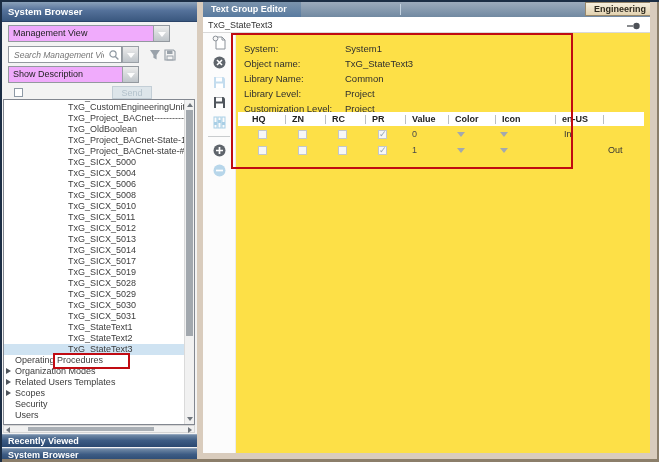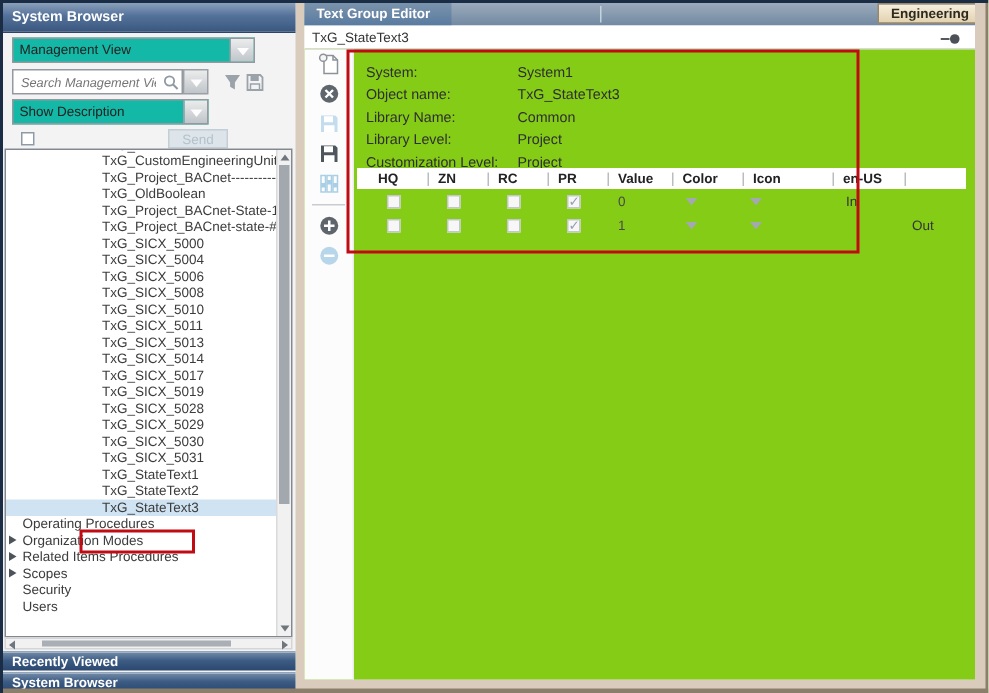--- a/index.html
+++ b/index.html
@@ -15,7 +15,7 @@
   .left-panel{position:absolute;left:2px;top:2px;width:195px;height:458px;background:#f3f3f3;}
   .panel-title{height:20px;background:linear-gradient(#8ba1ba,#54719a 45%,#3a587f);color:#fff;
     font-size:9.5px;font-weight:bold;line-height:20px;padding-left:6px;border-bottom:1px solid #2b4468;}
-  .combo{position:absolute;height:17px;background:#14b8a6;border:1px solid #93999f;font-size:9px;color:#222;}
+  .combo{position:absolute;height:17px;background:#f0abfc;border:1px solid #93999f;font-size:9px;color:#222;}
   .combo .cval{position:absolute;left:4px;top:0;line-height:15px;white-space:nowrap;}
   .arrow-btn{position:absolute;right:0;top:0;bottom:0;width:16px;background:linear-gradient(#ececec,#bfc5ca);
     border-left:1px solid #9aa0a6;}

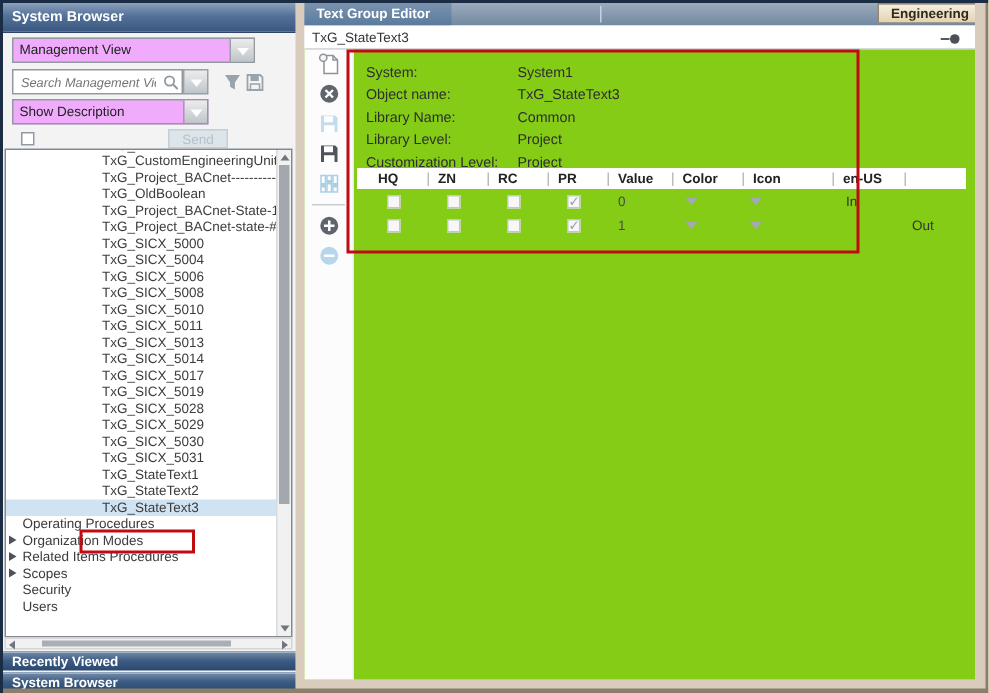--- a/index.html
+++ b/index.html
@@ -67,7 +67,7 @@
   .objrow{position:absolute;left:0;top:15px;right:0;height:16px;background:#fff;border-bottom:1px solid #d9d9d9;}
   .objrow .oname{font-size:9px;color:#333;line-height:16px;padding-left:5px;}
   .pin{position:absolute;right:10px;top:5px;}
-  .content{position:absolute;left:0;top:31px;right:0;bottom:0;background:#84cc16;}
+  .content{position:absolute;left:0;top:31px;right:0;bottom:0;background:#fde047;}
   .tstrip{position:absolute;left:0;top:0;bottom:0;width:33px;background:#fcfcfc;border-right:1px solid #ececec;}
   .tbtn{position:absolute;left:9px;width:15px;height:15px;cursor:pointer;}
   .tsep{position:absolute;left:5px;top:103px;width:22px;height:1px;background:#c9ccce;}

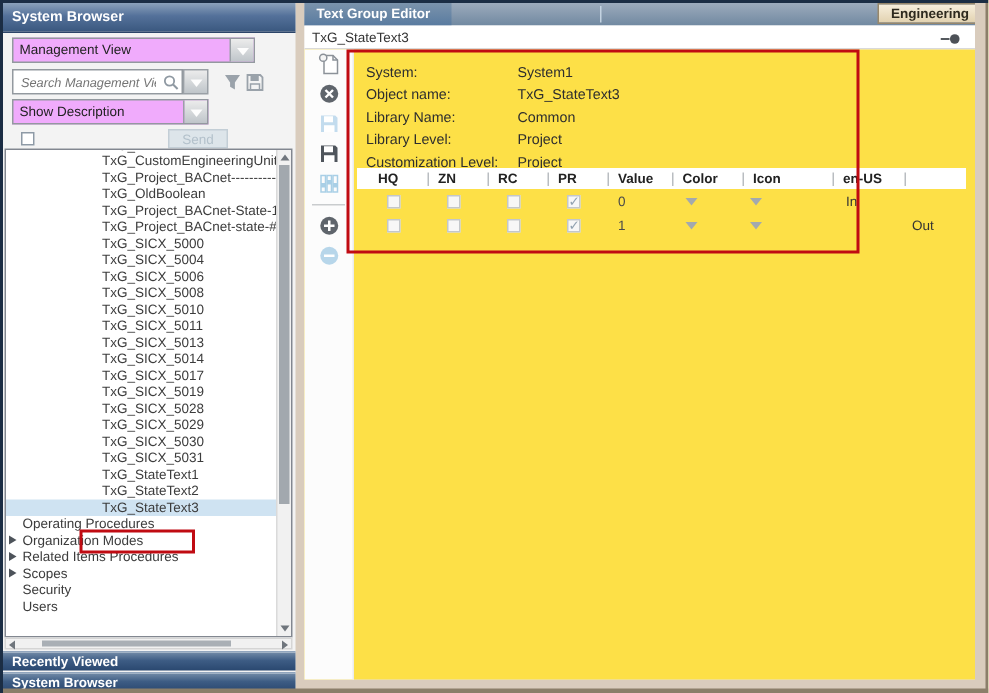--- a/index.html
+++ b/index.html
@@ -148,6 +148,7 @@
           <div class="tree-row ind2"><span class="tlabel">TxG_SICX_5008</span></div>
           <div class="tree-row ind2"><span class="tlabel">TxG_SICX_5010</span></div>
           <div class="tree-row ind2"><span class="tlabel">TxG_SICX_5011</span></div>
+          <div class="tree-row ind2"><span class="tlabel">TxG_SICX_5012</span></div>
           <div class="tree-row ind2"><span class="tlabel">TxG_SICX_5013</span></div>
           <div class="tree-row ind2"><span class="tlabel">TxG_SICX_5014</span></div>
           <div class="tree-row ind2"><span class="tlabel">TxG_SICX_5017</span></div>

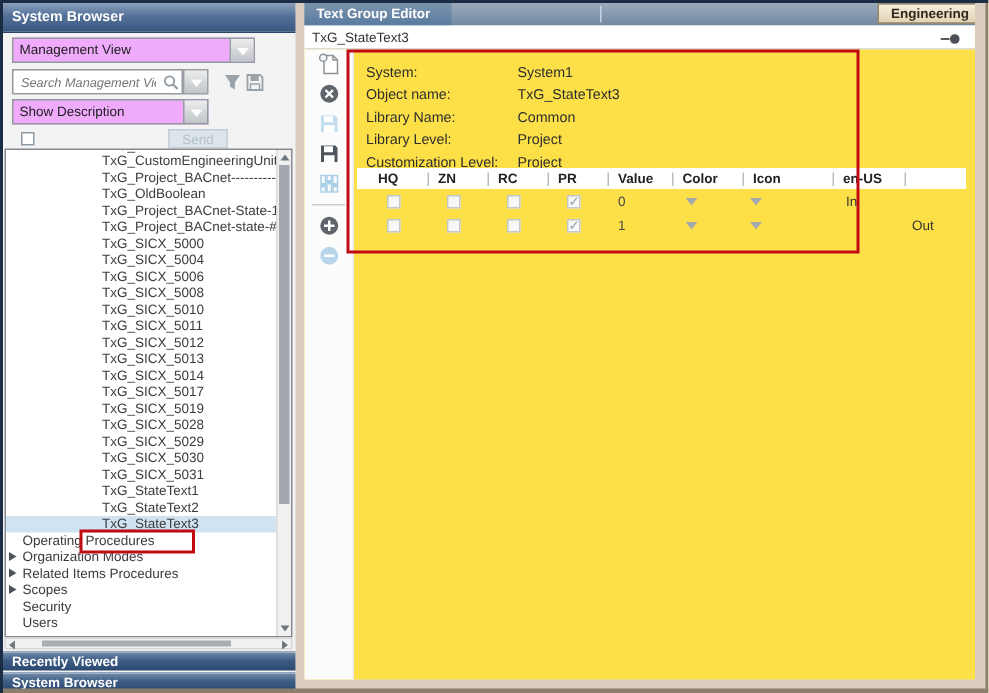--- a/index.html
+++ b/index.html
@@ -162,7 +162,7 @@
           <div class="tree-row ind2 sel"><span class="tlabel">TxG_StateText3</span></div>
           <div class="tree-row ind1"><span class="tlabel">Operating Procedures</span></div>
           <div class="tree-row has-exp"><span class="expander"></span><span class="tlabel">Organization Modes</span></div>
-          <div class="tree-row has-exp"><span class="expander"></span><span class="tlabel">Related Items Procedures</span></div>
+          <div class="tree-row has-exp"><span class="expander"></span><span class="tlabel">Related Users Templates</span></div>
           <div class="tree-row has-exp"><span class="expander"></span><span class="tlabel">Scopes</span></div>
           <div class="tree-row ind1"><span class="tlabel">Security</span></div>
           <div class="tree-row ind1"><span class="tlabel">Users</span></div>

